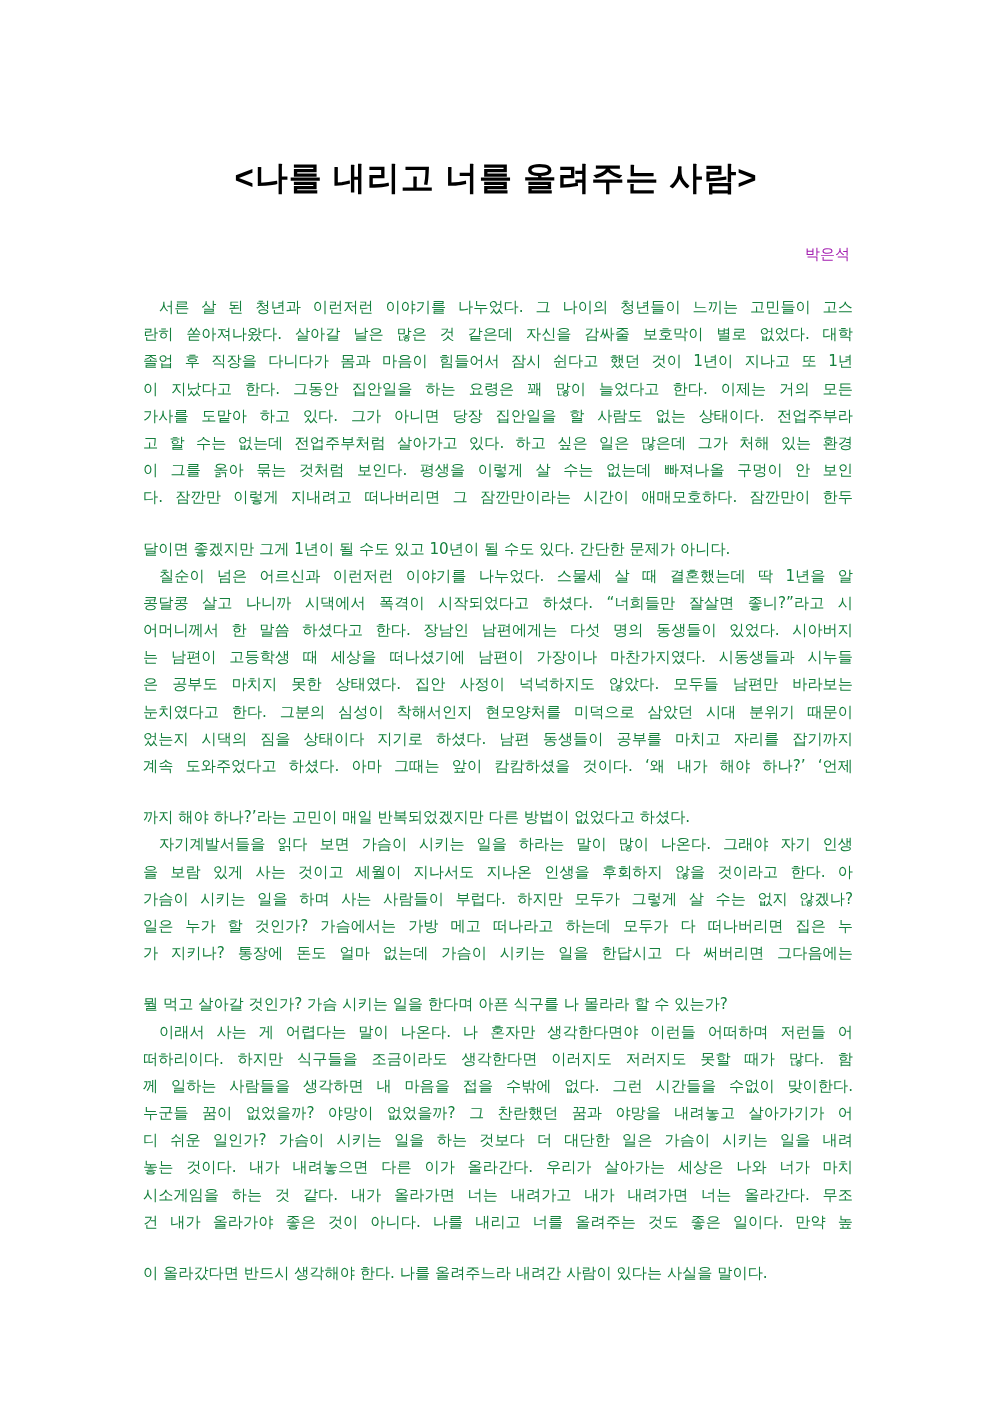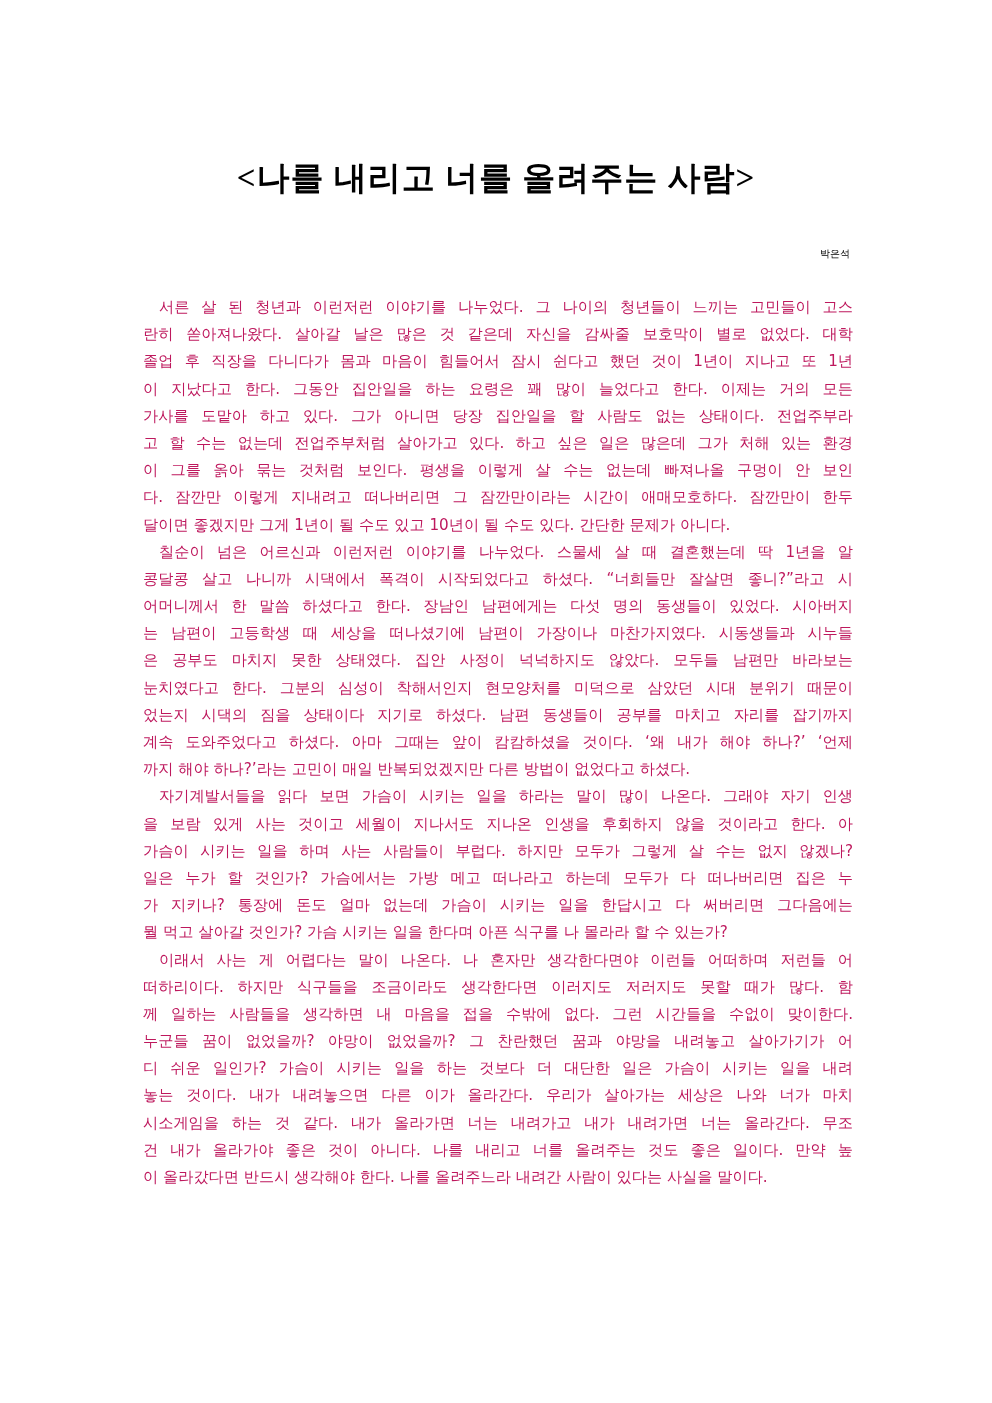--- a/index.html
+++ b/index.html
@@ -7,7 +7,7 @@
     .page { position: absolute; left: 0; top: 0; width: 992px; height: 1403px; background: #ffffff; }
     .title {
       position: absolute; left: 0; top: 156px; width: 992px; text-align: center;
-      font-family: Liberation Serif, serif; font-weight: bold; font-size: 33px;
+      font-family: Liberation Sans, sans-serif; font-weight: bold; font-size: 33px;
       color: #000; letter-spacing: 1px; line-height: 44px;
     }
     .author {

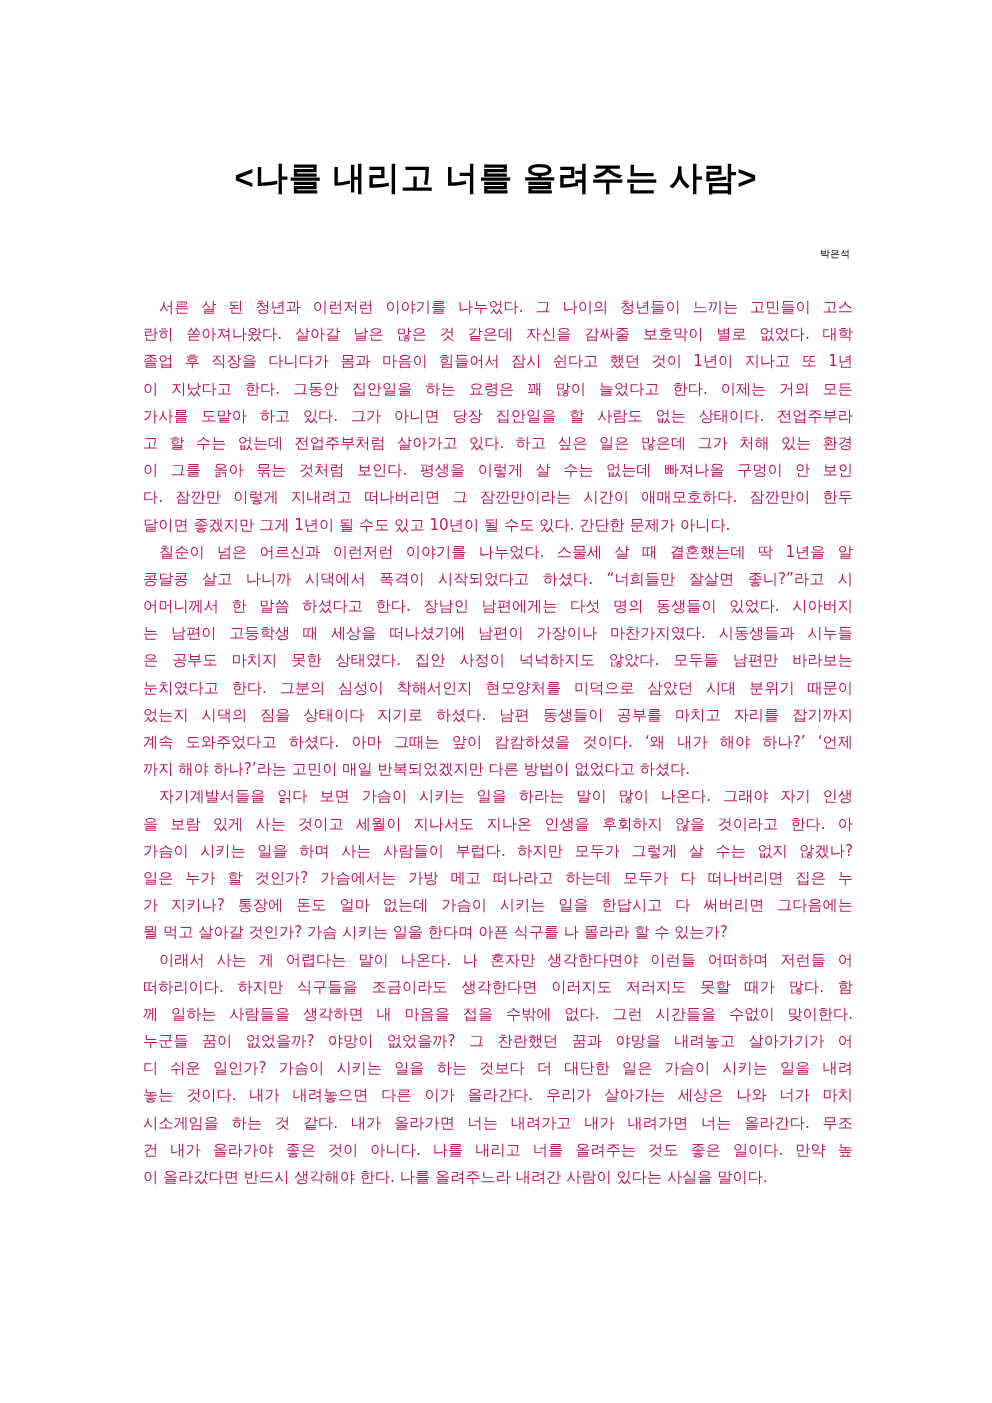--- a/index.html
+++ b/index.html
@@ -12,7 +12,7 @@
     }
     .author {
       position: absolute; right: 142px; top: 243px;
-      font-family: "DejaVu Sans", sans-serif; font-size: 10px; color: #000000;
+      font-family: "DejaVu Sans", sans-serif; font-size: 15px; color: #a21caf;
       line-height: 22px;
     }
     .body {

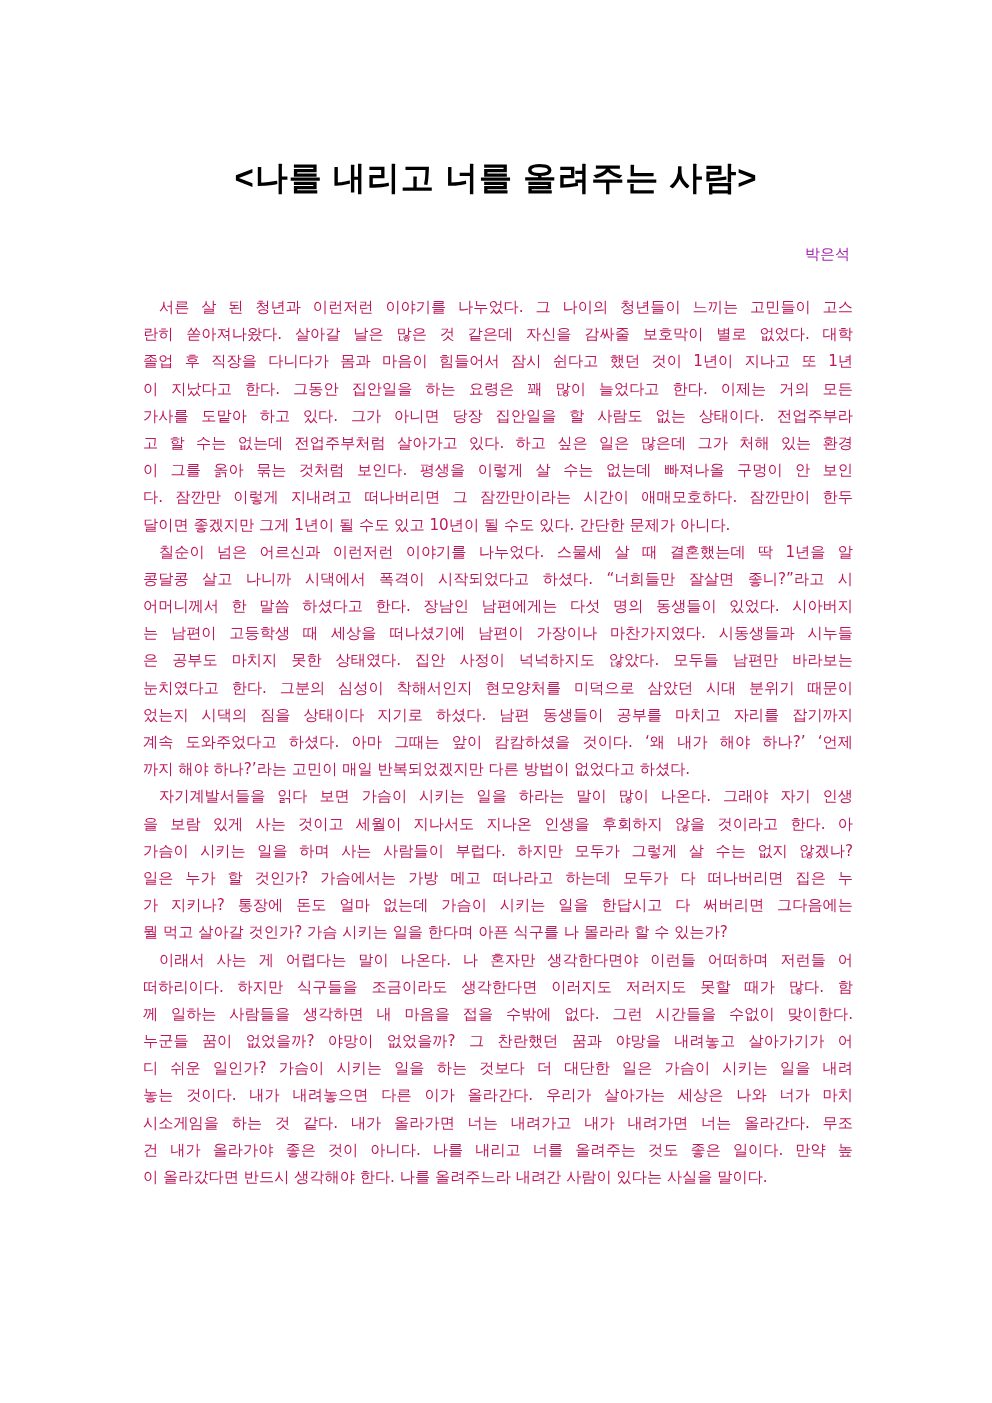--- a/index.html
+++ b/index.html
@@ -17,7 +17,7 @@
     }
     .body {
       position: absolute; left: 143px; top: 294px; width: 710px;
-      font-family: "DejaVu Sans", sans-serif; font-size: 15.2px; color: #be185d;
+      font-family: "DejaVu Sans", sans-serif; font-size: 15.2px; color: #15803d;
     }
     .line {
       height: 27.2px; line-height: 27.2px; white-space: nowrap;

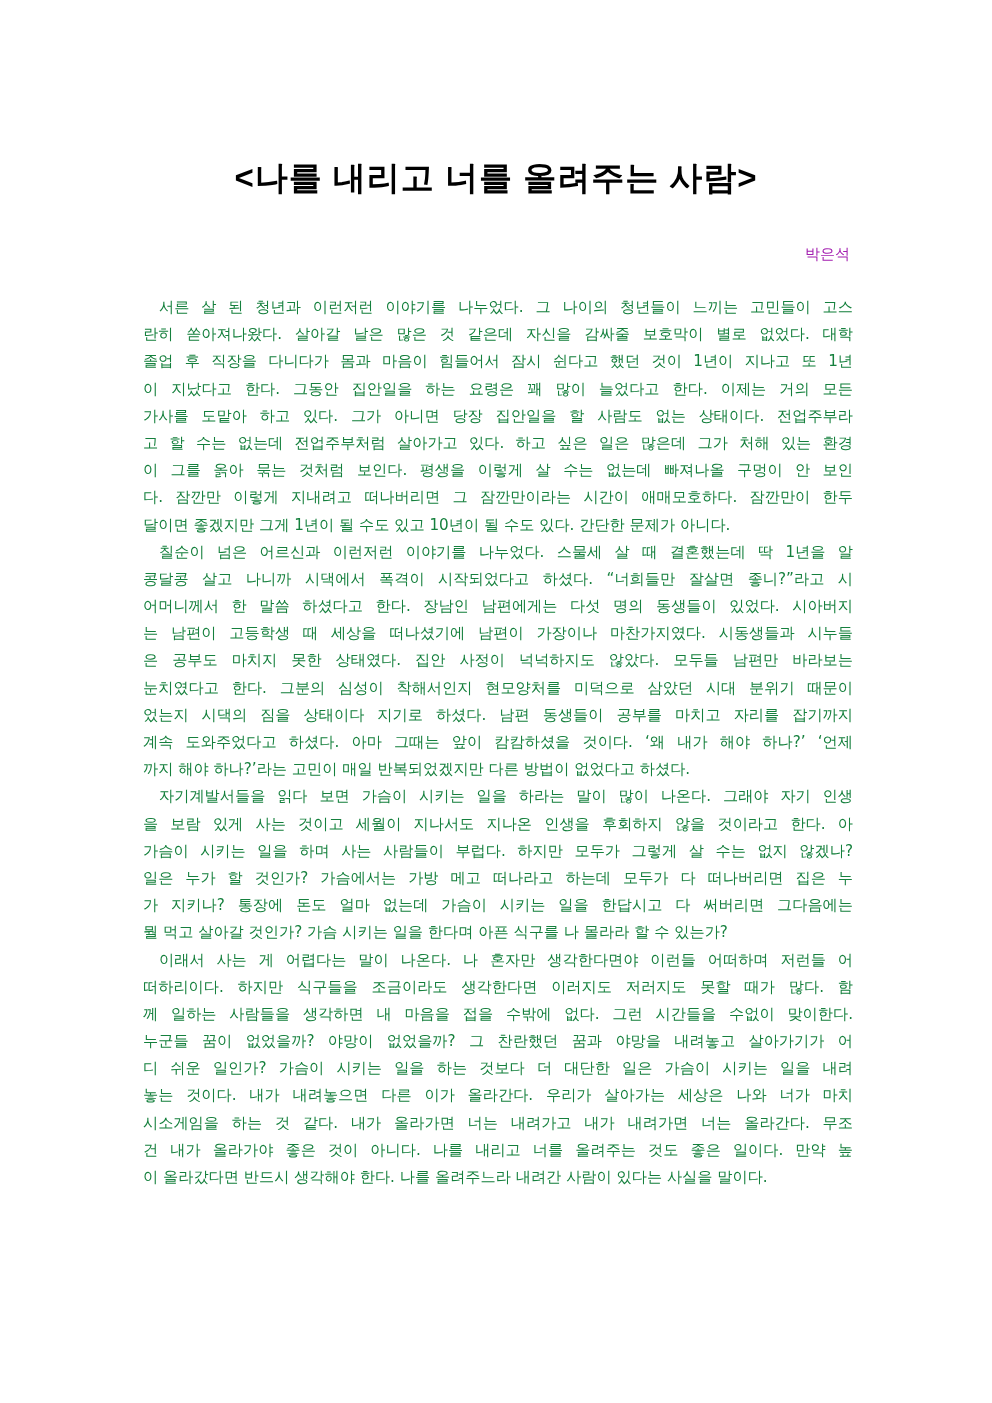--- a/index.html
+++ b/index.html
@@ -23,7 +23,7 @@
       height: 27.2px; line-height: 27.2px; white-space: nowrap;
       text-align: justify; text-align-last: justify; overflow: hidden;
     }
-    .line.last { text-align-last: left; }
+    .line.last { text-align-last: left; margin-top: 24px; }
     .line.indent { padding-left: 16px; }
   </style>
 </head>

